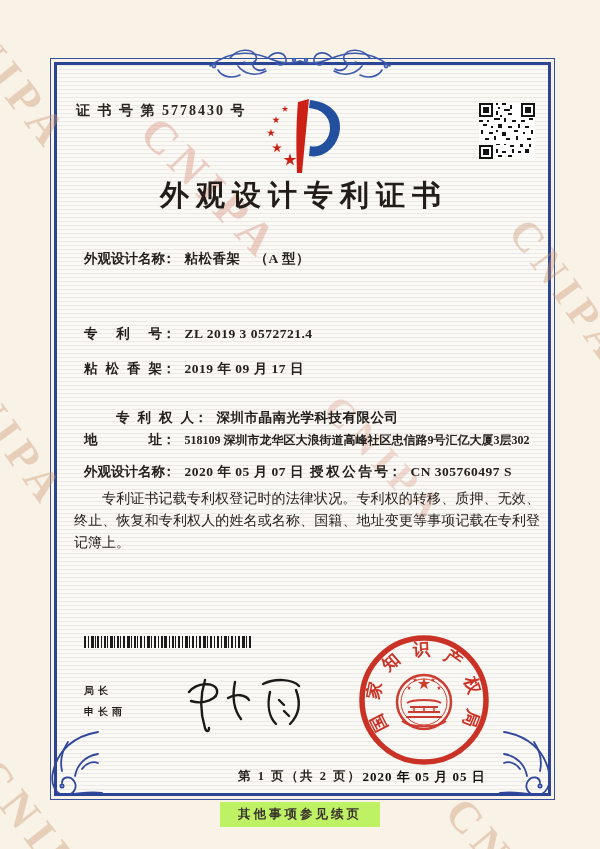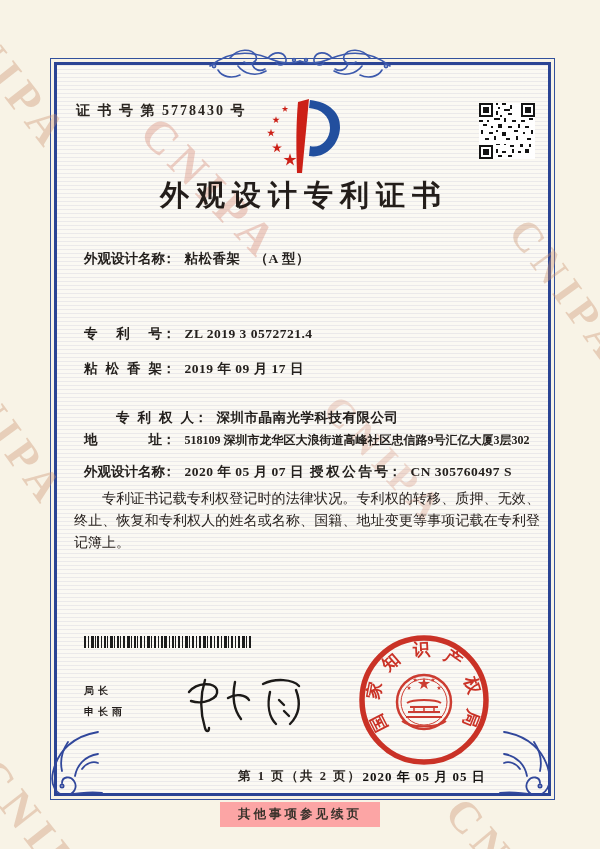--- a/index.html
+++ b/index.html
@@ -60,7 +60,7 @@
 
   .footer-page{position:absolute;left:0;right:0;top:768px;text-align:center;font-size:12.5px;
       letter-spacing:2px;font-weight:bold;color:#2a2520;z-index:2;}
-  .cont-note{position:absolute;left:50%;transform:translateX(-50%);top:802px;background:#fca5a5;
+  .cont-note{position:absolute;left:50%;transform:translateX(-50%);top:802px;background:#bef264;
       padding:4px 18px;font-size:12.5px;font-weight:bold;letter-spacing:3px;color:#3a332c;z-index:2;white-space:nowrap;}
 </style>
 </head>

